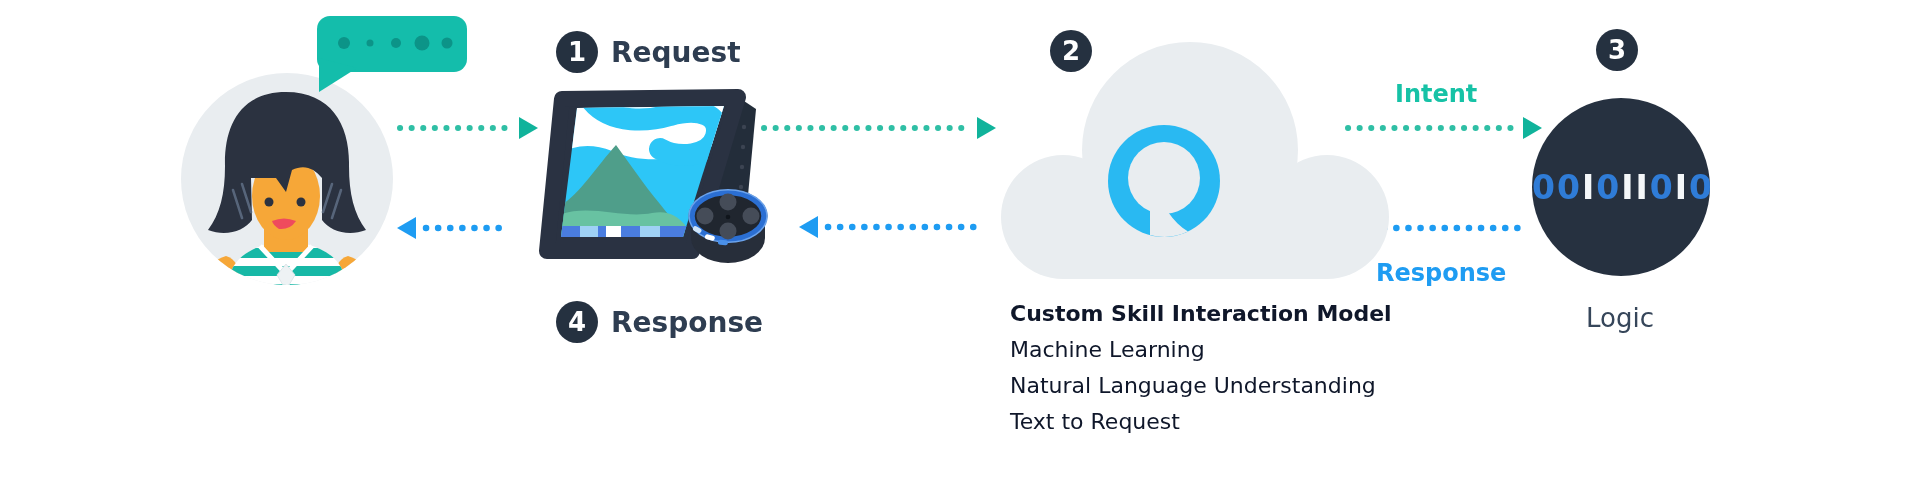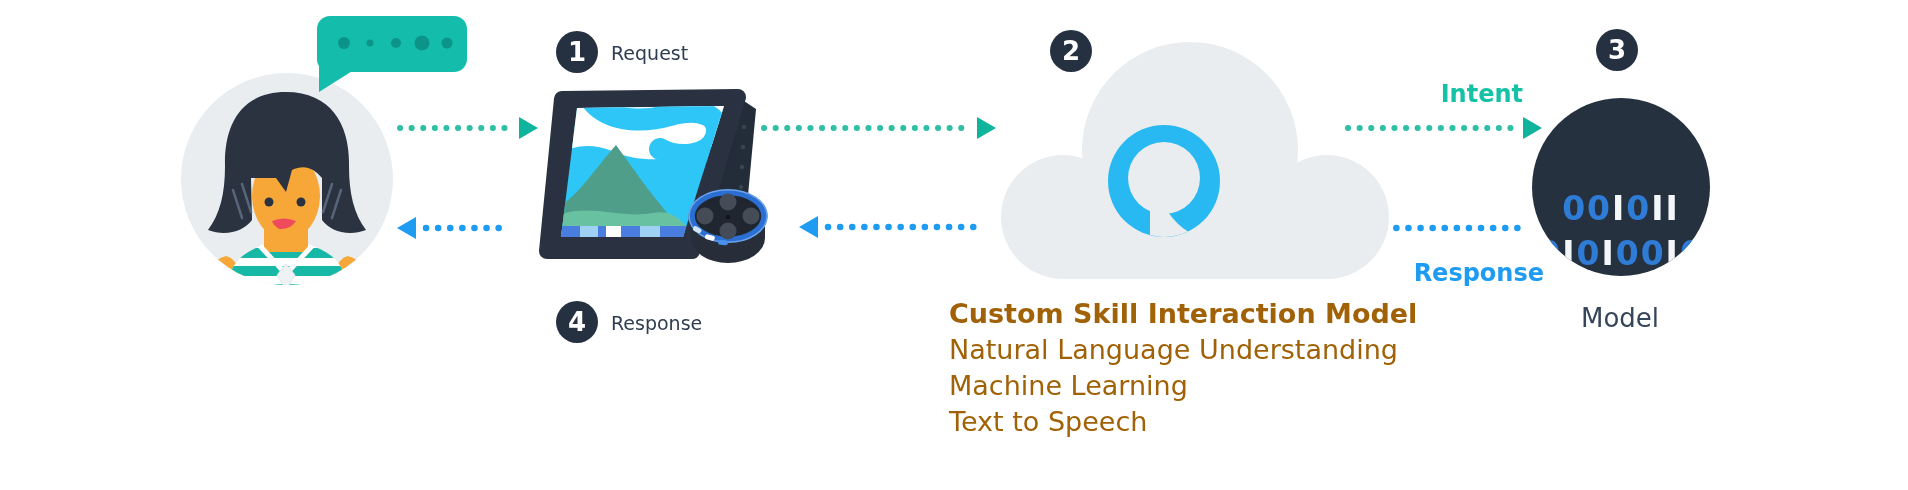--- a/index.html
+++ b/index.html
@@ -19,7 +19,7 @@
 
   
   .step-label{
-    position:absolute;font-size:19px;color:#2e3d51;font-weight:normal;
+    position:absolute;font-size:28px;color:#2e3d51;font-weight:bold;
     line-height:32px;white-space:nowrap;
   }
 

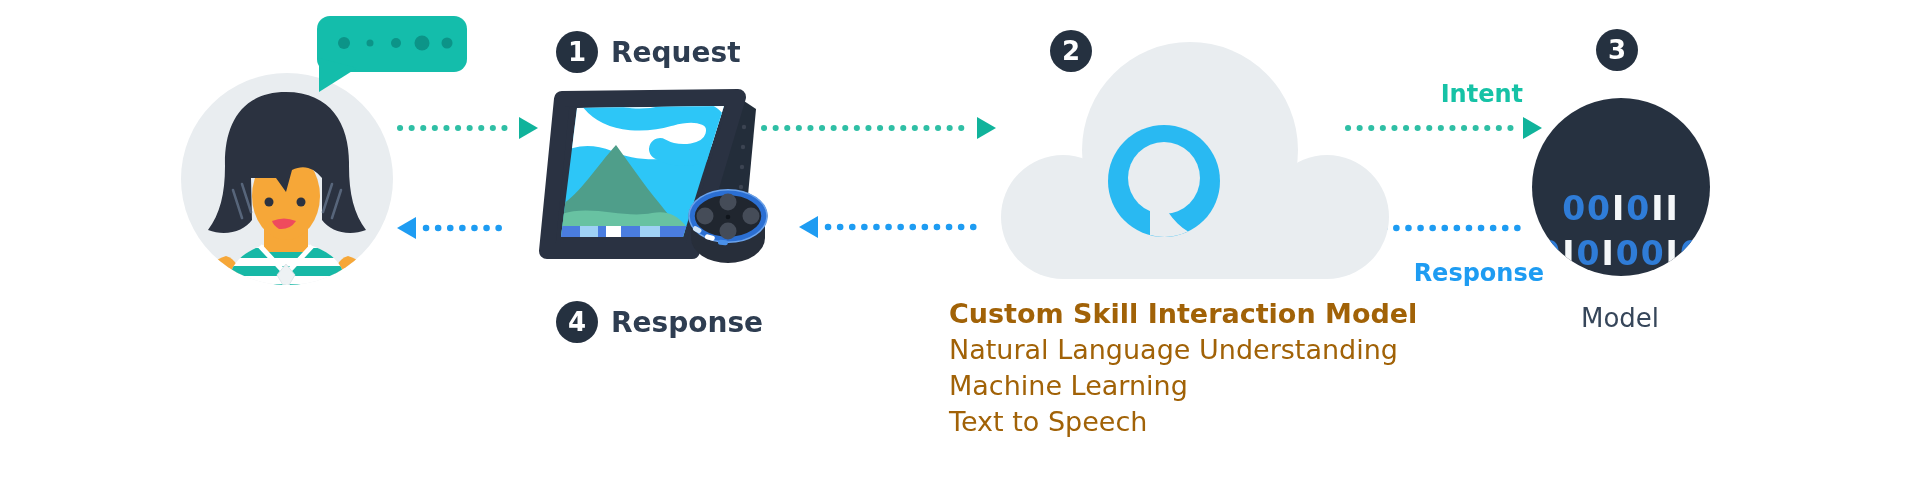--- a/index.html
+++ b/index.html
@@ -24,7 +24,7 @@
   }
 
   
-  .flow-label{position:absolute;font-size:24px;font-weight:bold;text-align:right;white-space:nowrap;margin-left:8px;}
+  .flow-label{position:absolute;font-size:24px;font-weight:bold;text-align:left;white-space:nowrap;}
   .flow-label.teal{color:#16c2a6;}
   .flow-label.blue{color:#1e9cf2;}
 

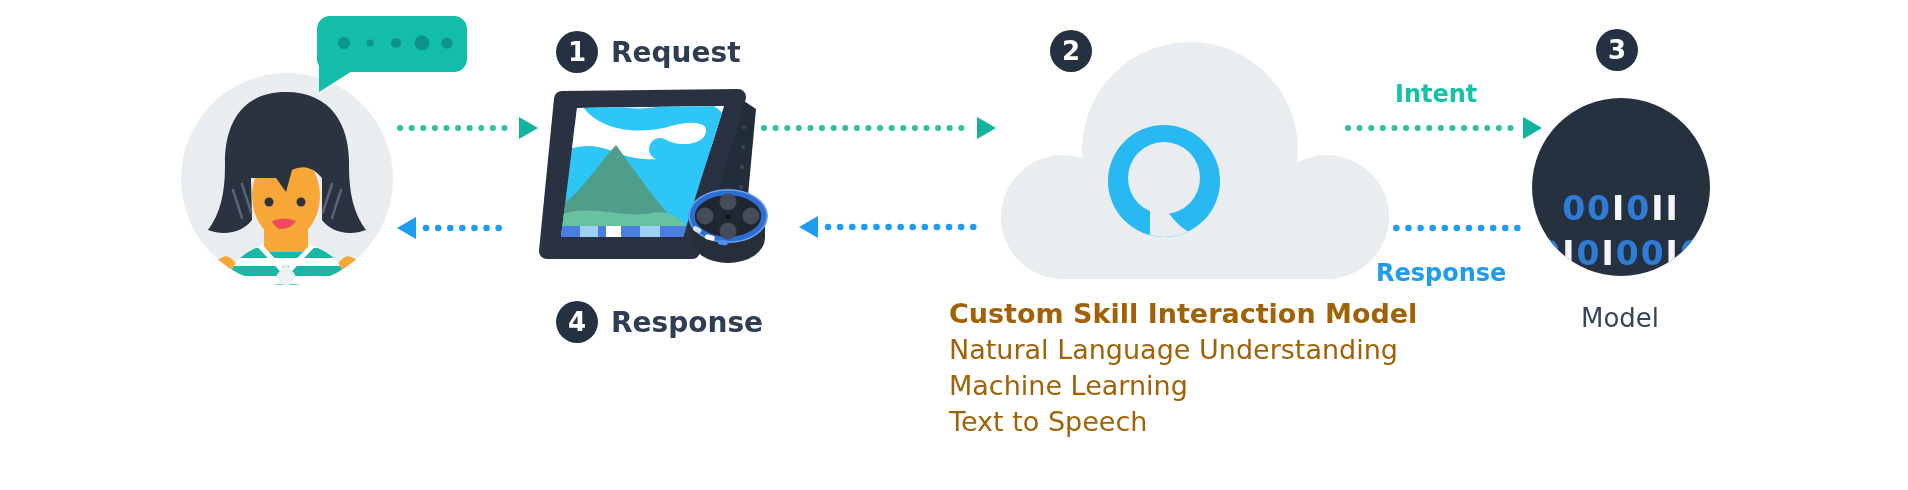--- a/index.html
+++ b/index.html
@@ -40,7 +40,7 @@
   .binary-circle{
     position:absolute;left:1532px;top:98px;width:178px;height:178px;border-radius:50%;
     background:#263140;overflow:hidden;
-    display:flex;flex-direction:column;justify-content:flex-end;align-items:center;
+    display:flex;justify-content:space-between;align-items:center;
   }
   .brow{
     font-size:33px;font-weight:bold;line-height:45px;height:45px;

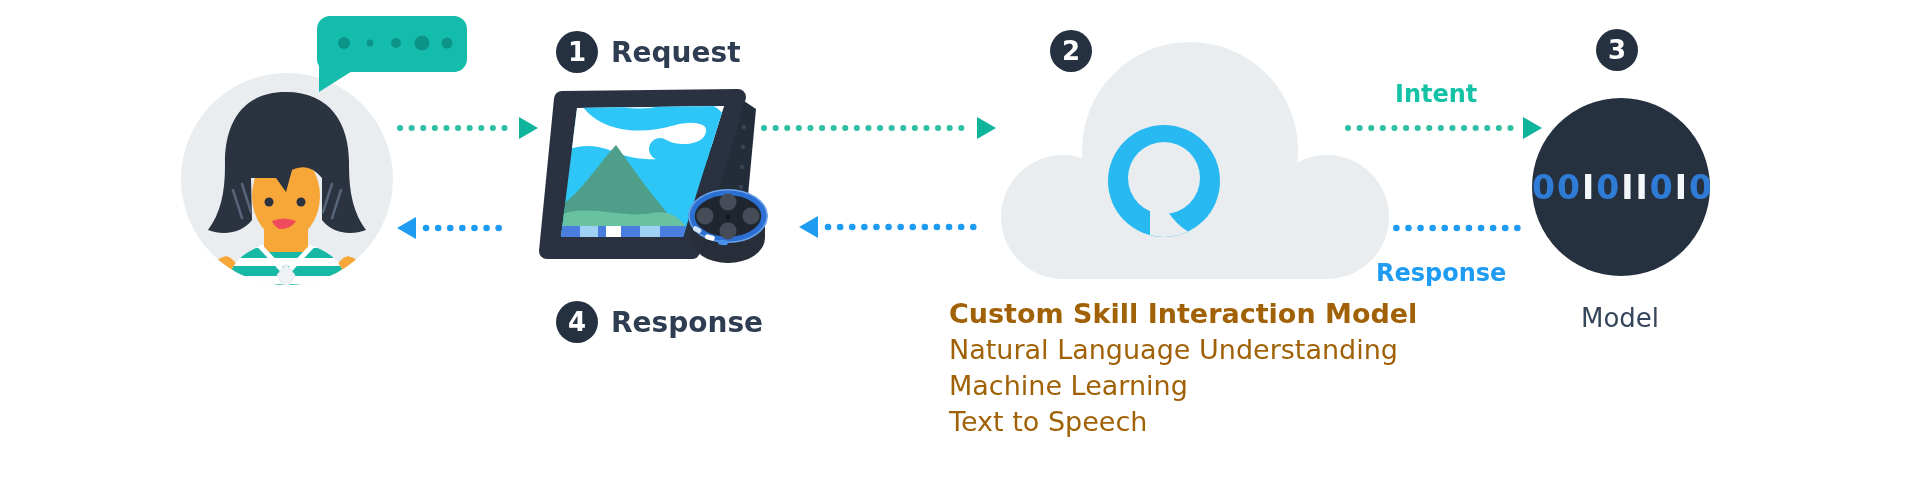--- a/index.html
+++ b/index.html
@@ -30,8 +30,8 @@
 
   
   .features{
-    position:absolute;left:949px;top:296px;font-size:27px;line-height:36px;
-    color:#a16207;white-space:nowrap;
+    position:absolute;left:1010px;top:296px;font-size:22px;line-height:36px;
+    color:#0f172a;white-space:nowrap;
   }
   .features .line{height:36px;}
   .features .line:first-child{font-weight:bold;}

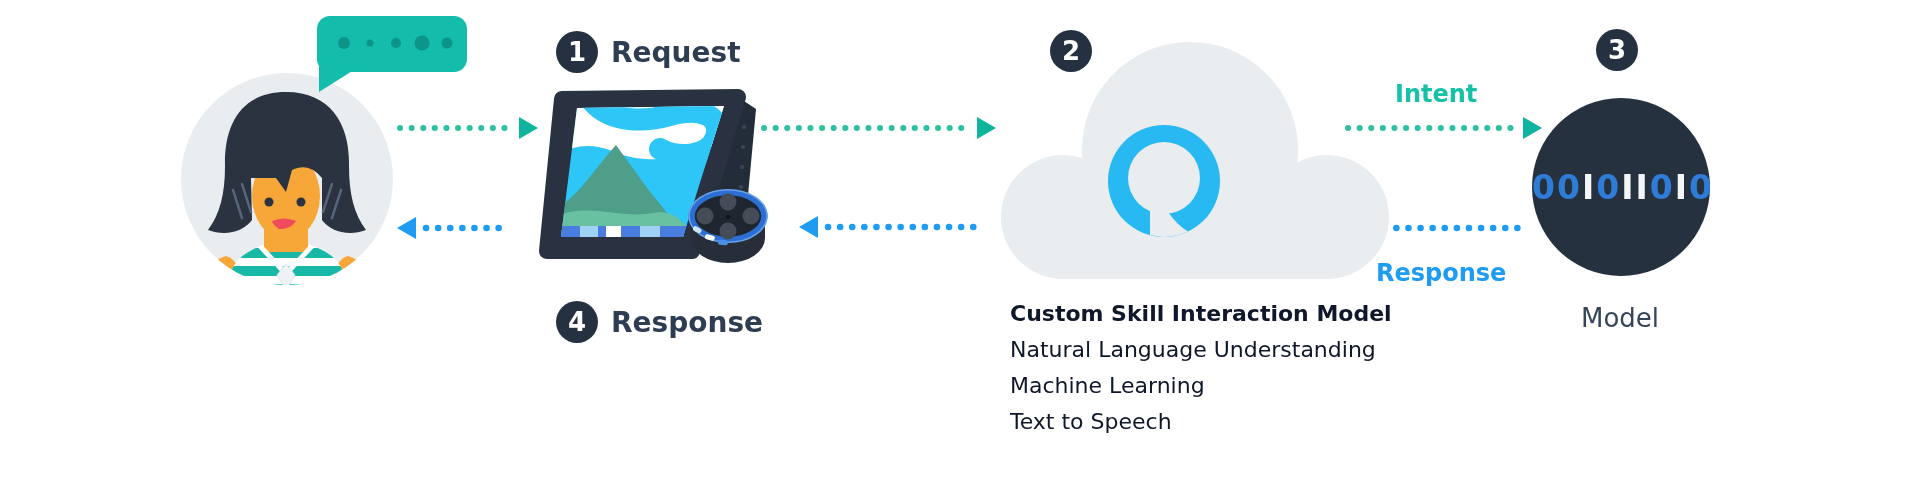--- a/index.html
+++ b/index.html
@@ -237,7 +237,7 @@
   </div>
 
   <div class="skill-caption">
-    <div>Model</div>
+    <div>Logic</div>
   </div>
 
 </div>

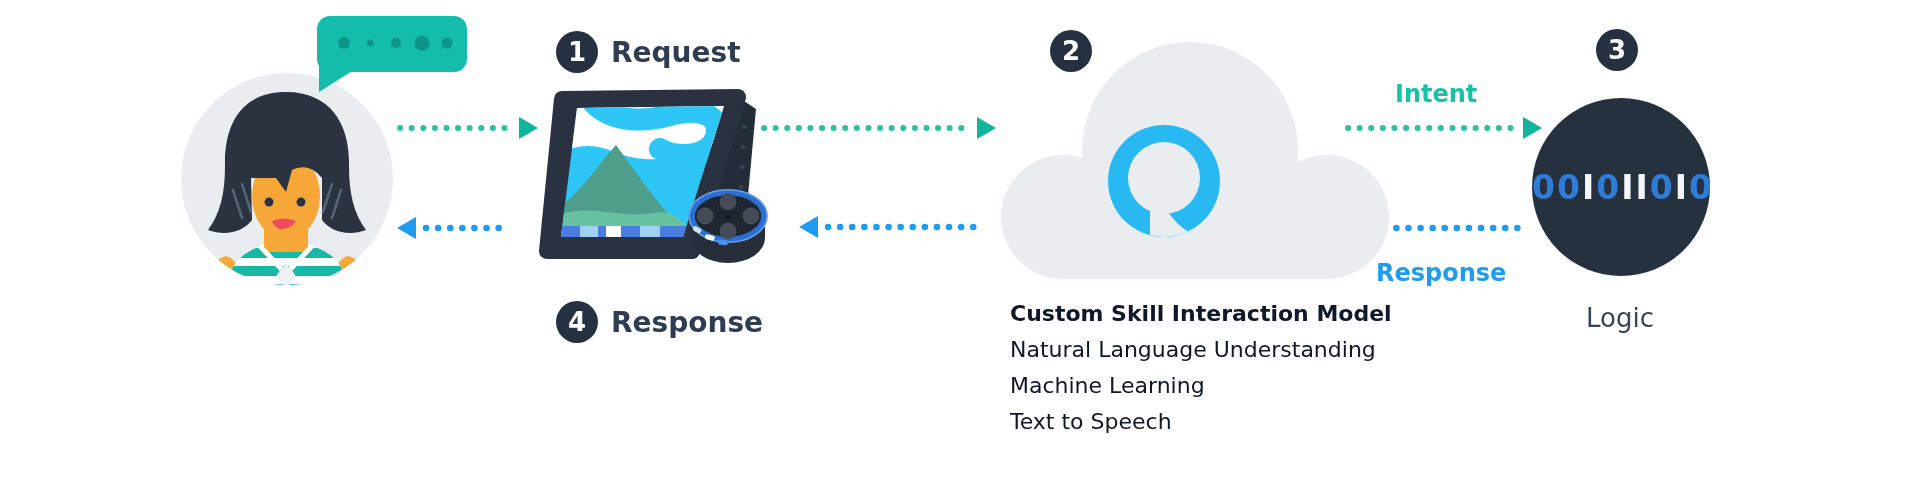--- a/index.html
+++ b/index.html
@@ -231,8 +231,8 @@
 
   <div class="features">
     <div class="line">Custom Skill Interaction Model</div>
+    <div class="line">Machine Learning</div>
     <div class="line">Natural Language Understanding</div>
-    <div class="line">Machine Learning</div>
     <div class="line">Text to Speech</div>
   </div>
 

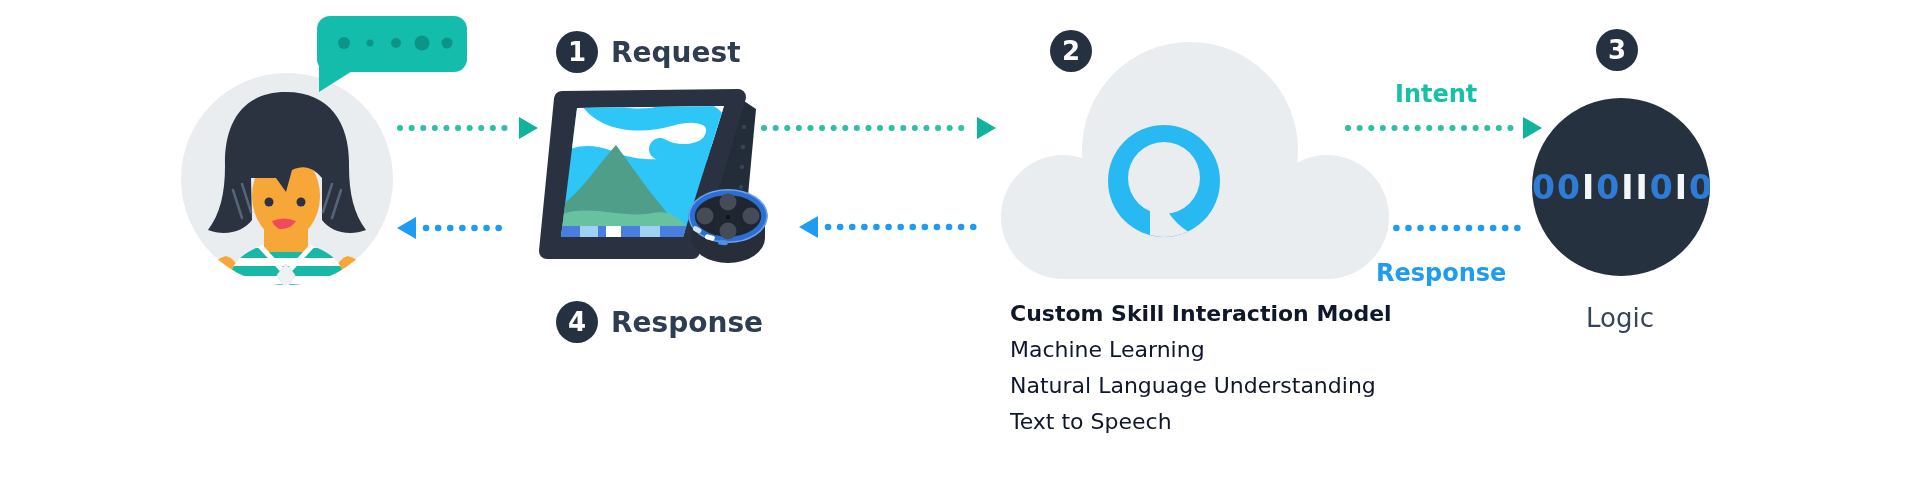--- a/index.html
+++ b/index.html
@@ -233,7 +233,7 @@
     <div class="line">Custom Skill Interaction Model</div>
     <div class="line">Machine Learning</div>
     <div class="line">Natural Language Understanding</div>
-    <div class="line">Text to Speech</div>
+    <div class="line">Text to Request</div>
   </div>
 
   <div class="skill-caption">

